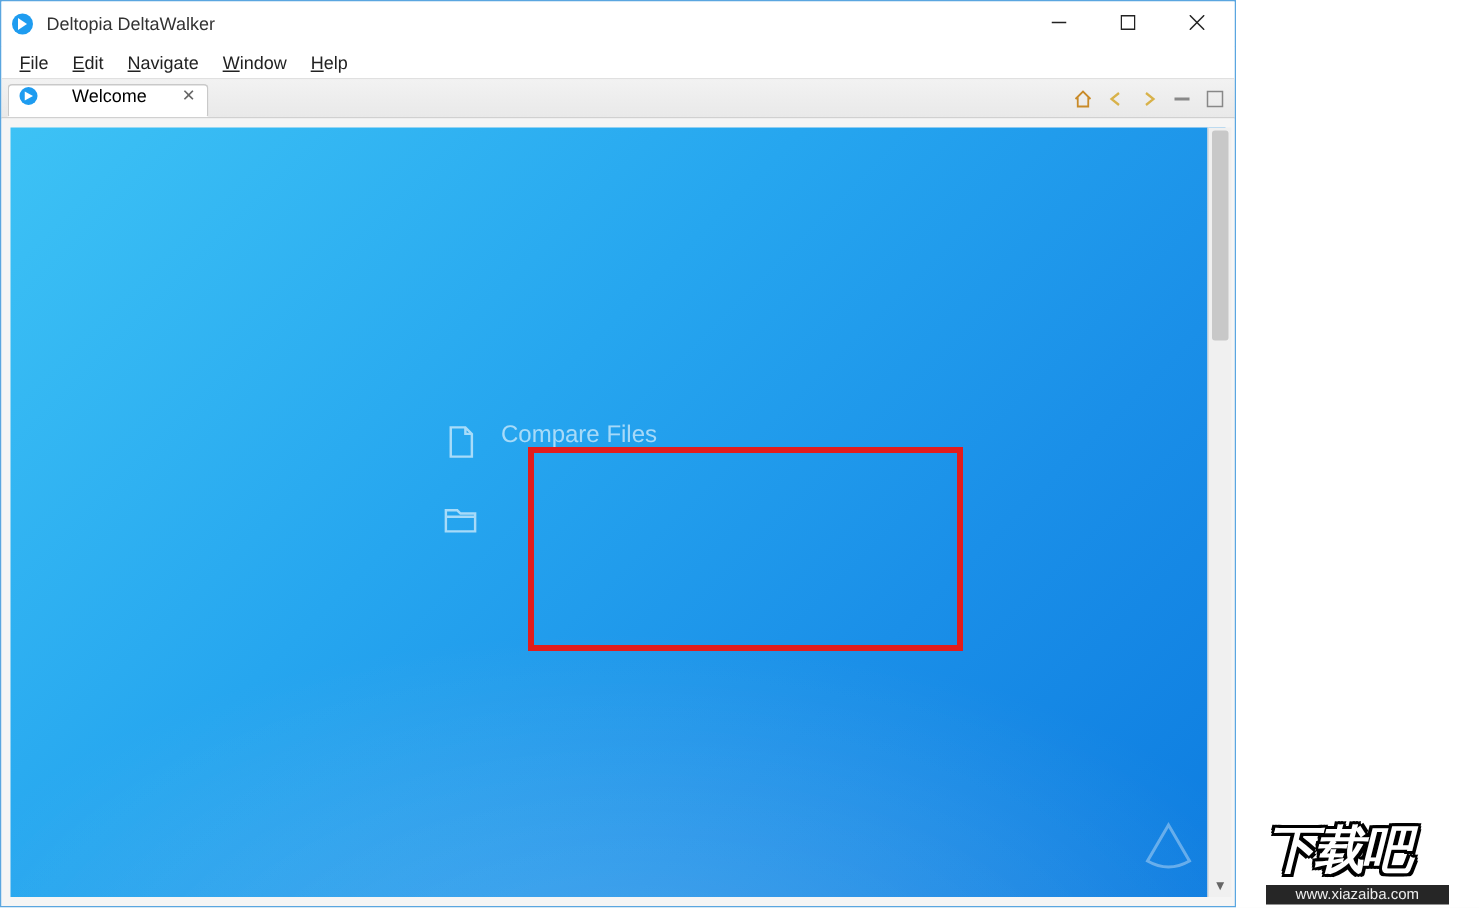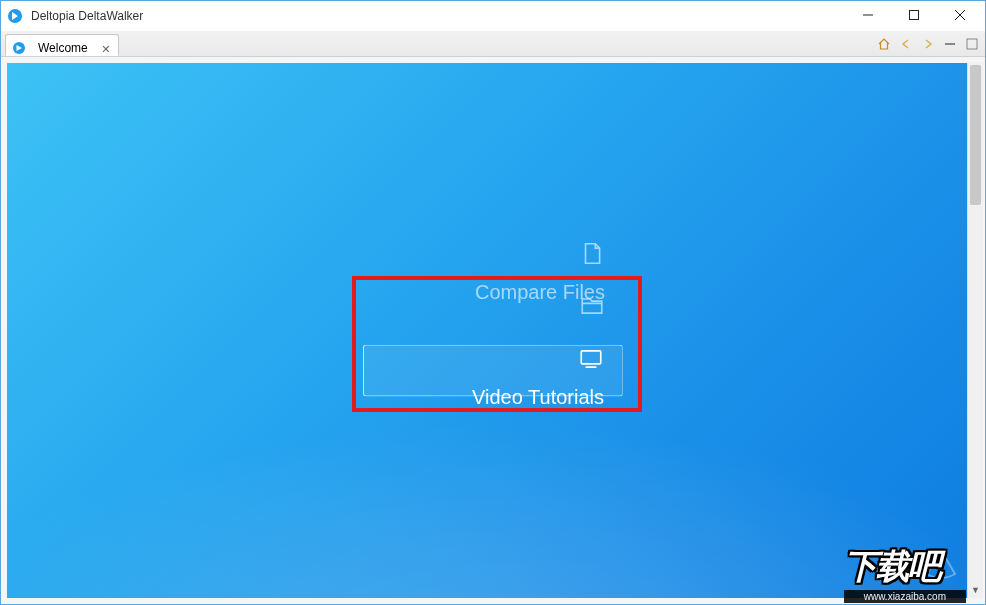--- a/index.html
+++ b/index.html
@@ -5,7 +5,7 @@
 * { margin: 0; padding: 0; box-sizing: border-box; font-family: "Segoe UI", Tahoma, sans-serif; }
 html, body { width: 986px; height: 605px; overflow: hidden; background: #fff; }
 
-.window { width: 986px; height: 605px; border: 1px solid #5aa6e0; display: flex; flex-direction: column; background: #fff; }
+.window { width: 824px; height: 605px; border: 1px solid #5aa6e0; display: flex; flex-direction: column; background: #fff; }
 
 
 .titlebar { height: 30px; display: flex; align-items: center; padding: 0 2px 0 6px; background: #fff; }

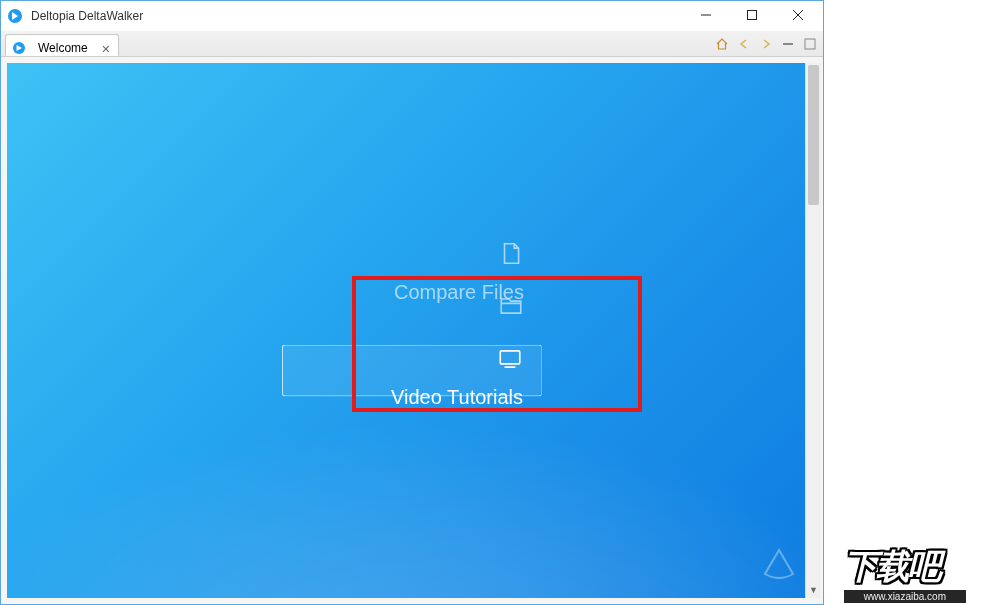--- a/index.html
+++ b/index.html
@@ -90,6 +90,13 @@
     </div>
   </div>
 
+  <div class="menubar">
+    <span class="menu-item"><u>F</u><span>ile</span></span>
+    <span class="menu-item"><u>E</u><span>dit</span></span>
+    <span class="menu-item"><u>N</u><span>avigate</span></span>
+    <span class="menu-item"><u>W</u><span>indow</span></span>
+    <span class="menu-item"><u>H</u><span>elp</span></span>
+  </div>
 
   <div class="tabrow">
     <div class="tab">

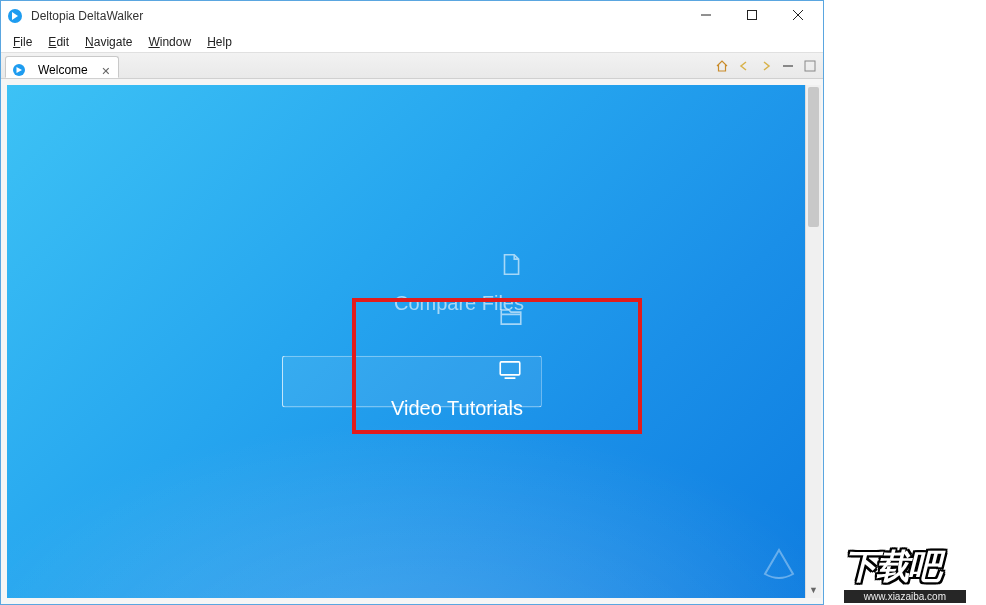--- a/index.html
+++ b/index.html
@@ -22,7 +22,7 @@
 
 
 .tabrow { height: 26px; display: flex; align-items: center; justify-content: space-between; background: linear-gradient(#f2f2f2,#e9e9e9); border-bottom: 1px solid #d0d0d0; padding: 0 4px; }
-.tab { display: flex; align-items: flex-end; background: #fff; height: 22px; padding: 0 6px; border: 1px solid #c9c9c9; border-bottom: 1px solid #fff; border-radius: 3px 3px 0 0; gap: 12px; margin-top: 3px; font-size: 12px; }
+.tab { display: flex; align-items: flex-start; background: #fff; height: 22px; padding: 0 6px; border: 1px solid #c9c9c9; border-bottom: 1px solid #fff; border-radius: 3px 3px 0 0; gap: 22px; margin-top: 3px; font-size: 12px; }
 .tab .tab-icon { width: 14px; height: 14px; display: inline-flex; }
 .tab .close { font-size: 11px; color: #666; cursor: pointer; width: 12px; height:12px; display:flex; align-items:center; justify-content:center; }
 .toolbar-icons { display: flex; gap: 4px; align-items: center; }

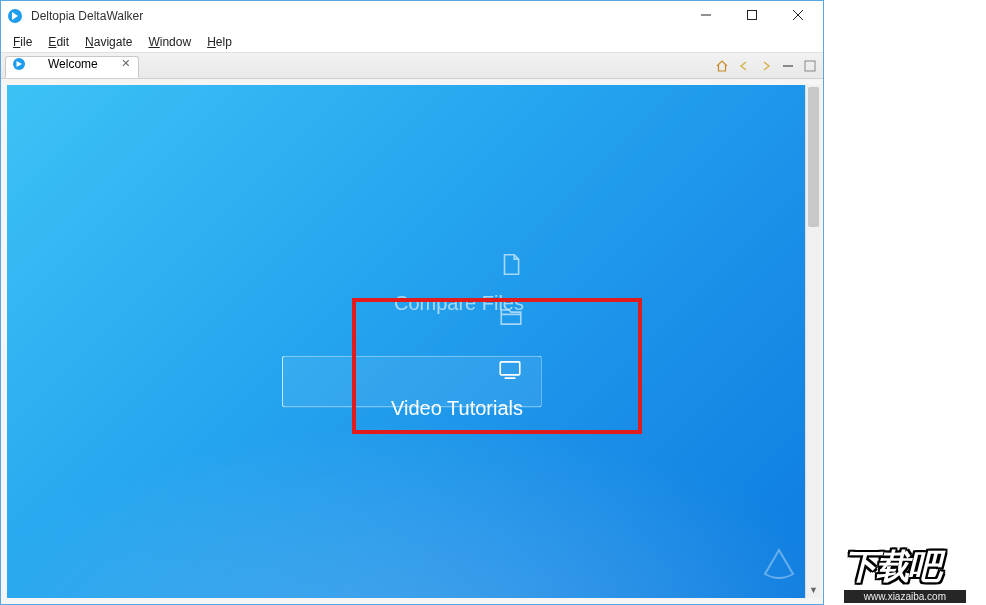--- a/index.html
+++ b/index.html
@@ -36,7 +36,7 @@
 .wave.w2 { bottom: -120px; height: 300px; opacity:.7; }
 
 .menu-center { position: absolute; left: 50%; top: 50%; transform: translate(-50%, -58%); }
-.mc-item { display: flex; align-items: flex-end; gap: 14px; height: 52px; padding: 0 18px 0 12px; min-width: 260px; cursor: pointer; font-size: 20px; color: rgba(255,255,255,0.6); border-radius: 3px; flex-direction: column; }
+.mc-item { display: flex; align-items: flex-start; gap: 14px; height: 52px; padding: 0 18px 0 12px; min-width: 260px; cursor: pointer; font-size: 16px; color: rgba(255,255,255,0.6); border-radius: 3px; }
 .mc-item.active { color: #fff; background: rgba(255,255,255,0.08); border: 1px solid rgba(255,255,255,0.7); border-right-color: rgba(255,255,255,0.3); }
 .mc-item .ico { width: 26px; height: 26px; display: flex; align-items: center; justify-content: center; }
 .mc-item .ico svg { stroke: currentColor; fill: none; stroke-width: 1.5; }

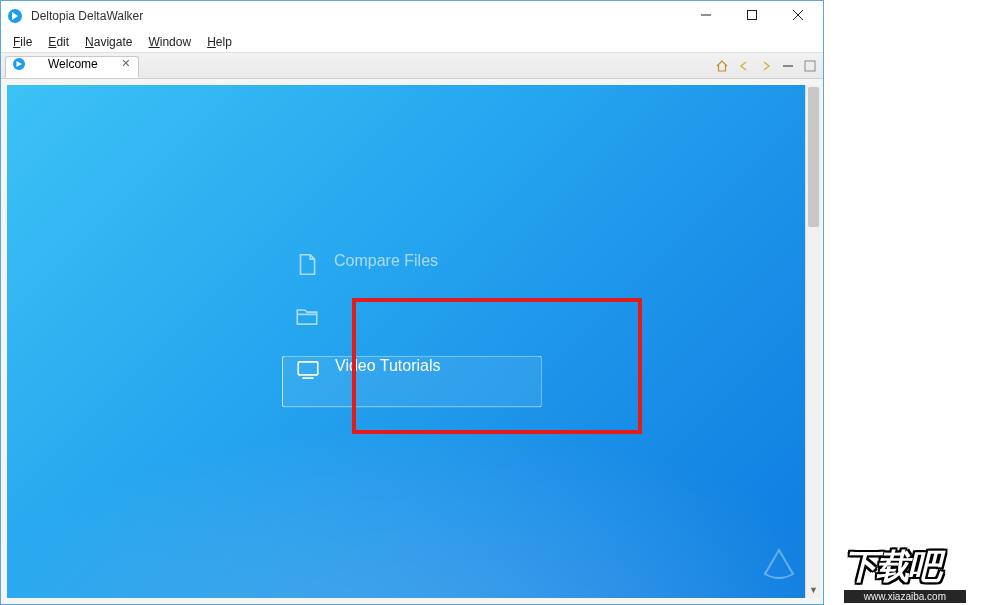--- a/index.html
+++ b/index.html
@@ -160,15 +160,6 @@
                 </svg>
             </span>
           </div>
-          <div class="mc-item active">
-            <span class="ico">
-              <svg viewBox="0 0 24 24">
-                  <rect x="3" y="5" width="18" height="12" rx="1"></rect>
-                  <line x1="7" y1="20" x2="17" y2="20"></line>
-                </svg>
-            </span>
-            <span>Video Tutorials</span>
-          </div>
         </div>
 
         <div class="highlight-box" style="left:345px; top:213px; width:290px; height:136px;"></div>

